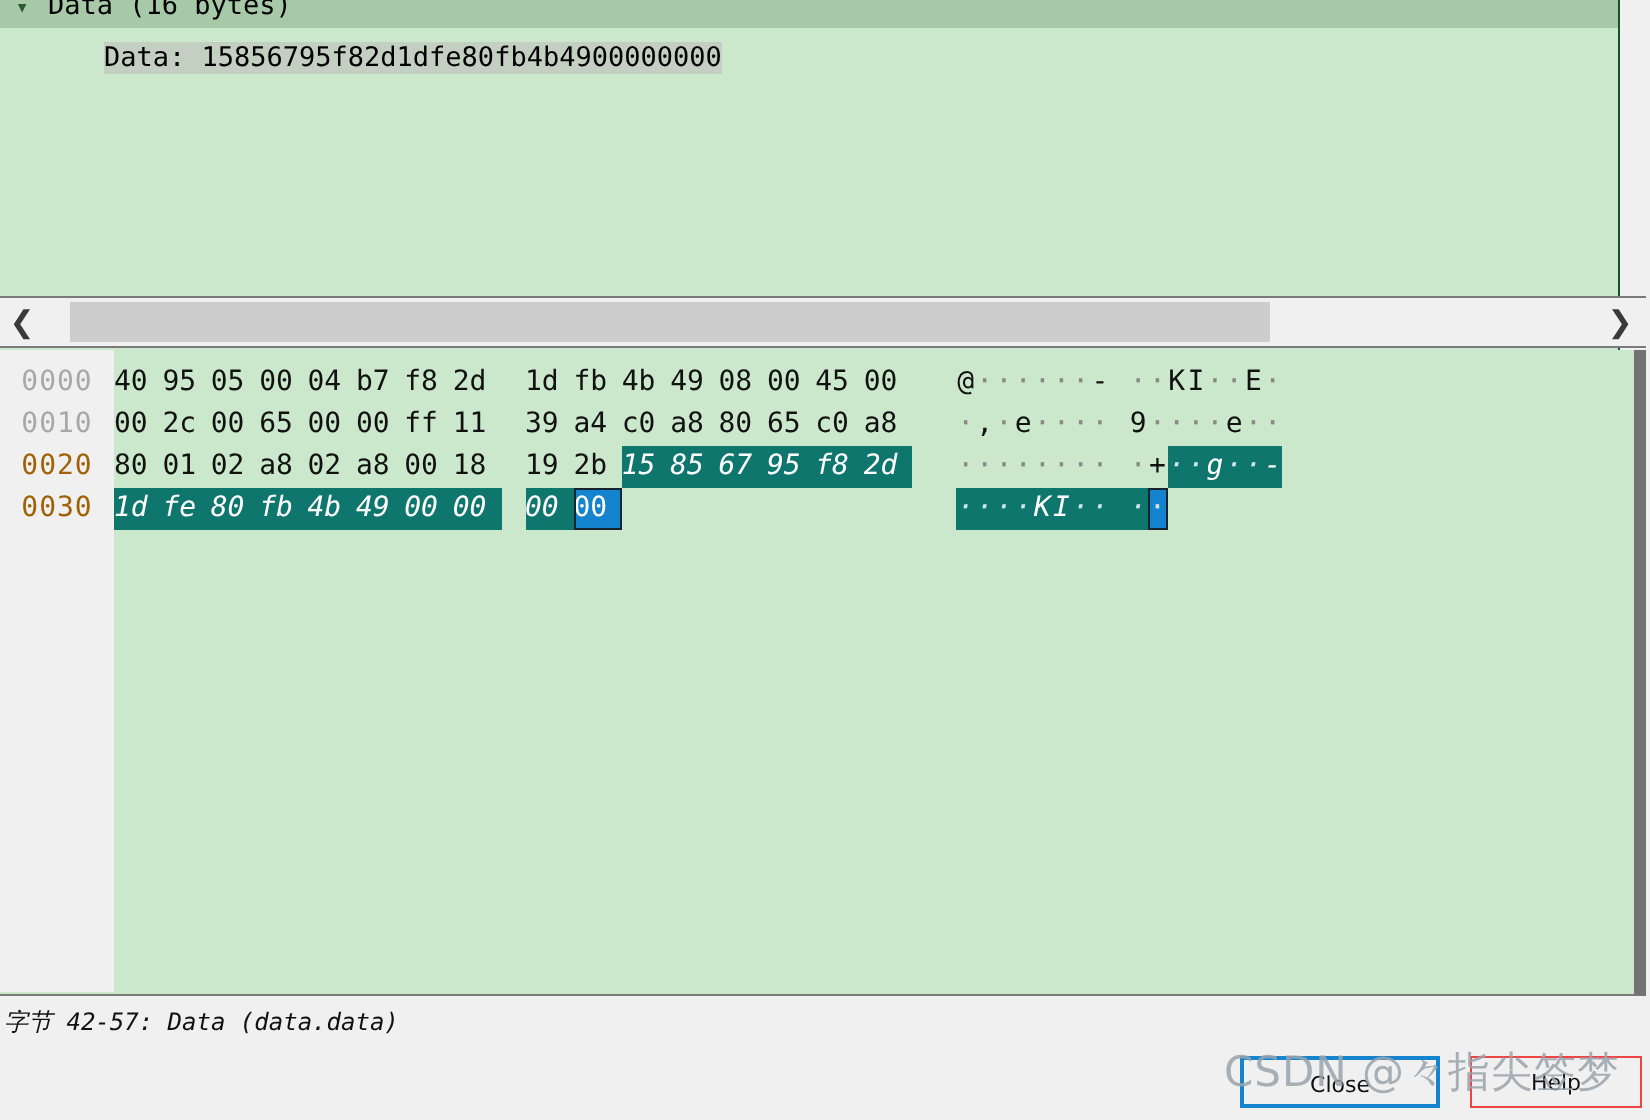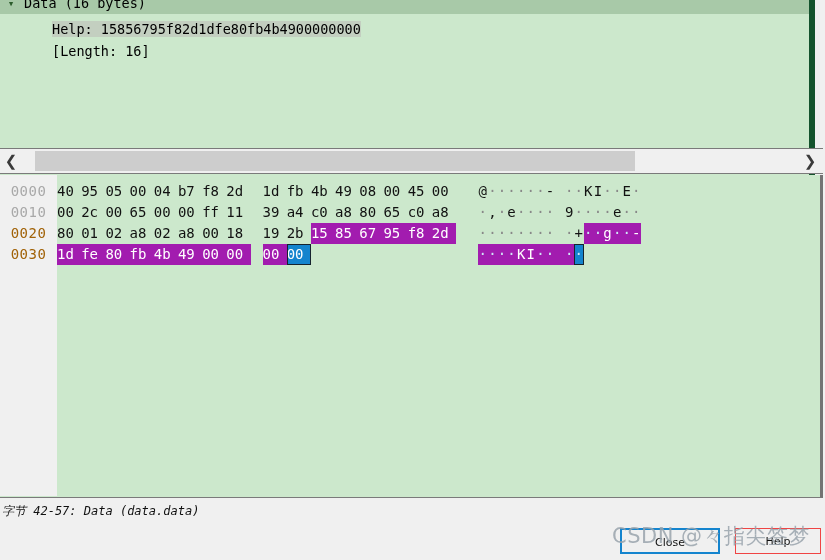--- a/index.html
+++ b/index.html
@@ -16,7 +16,7 @@
   .tree-pane{
     position:absolute;left:0;top:0;width:809px;height:192px;
     background:#cce8cc;
-    border-right:6px solid #14532d;
+    border-right:1px solid #14532d;
     overflow:hidden;
   }
   .tree-topstrip{

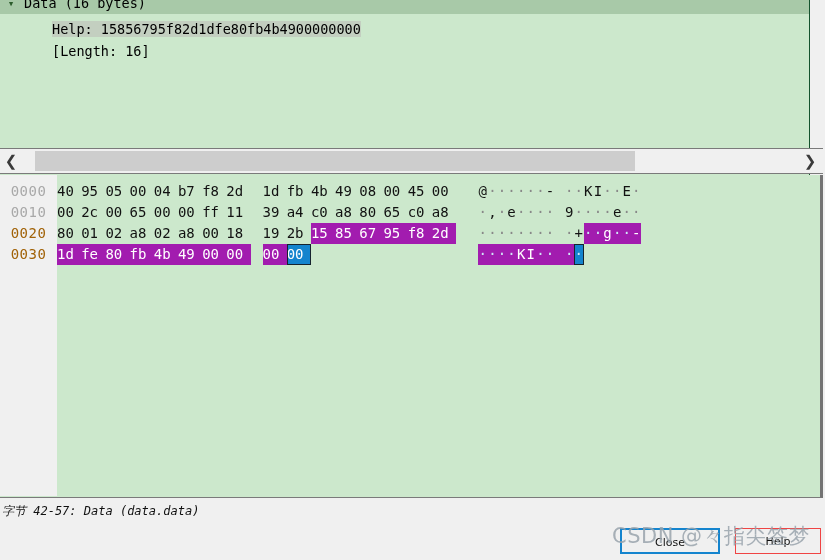--- a/index.html
+++ b/index.html
@@ -148,7 +148,7 @@
     </div>
 
     <div class="tree-row row2">
-      <span class="indent"></span><span class="hl-grey">Help: 15856795f82d1dfe80fb4b4900000000</span>
+      <span class="indent"></span><span class="hl-grey">Data: 15856795f82d1dfe80fb4b4900000000</span>
     </div>
 
     <div class="tree-row row3">

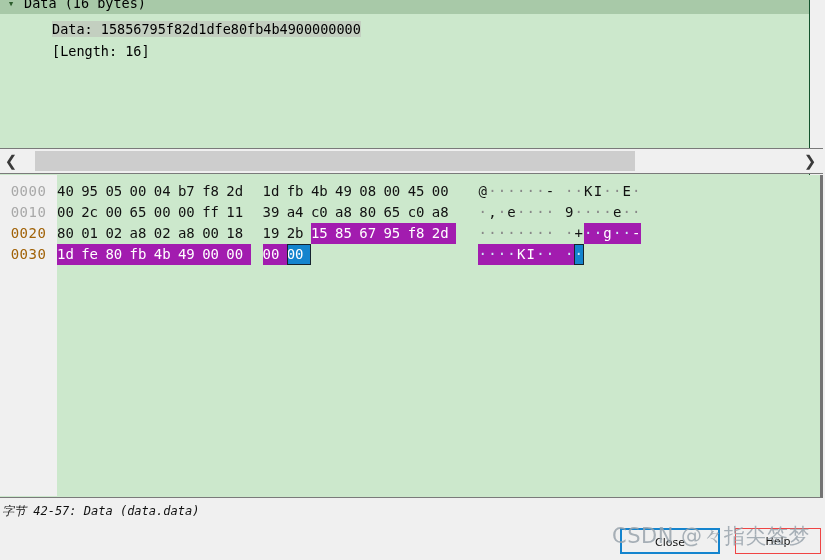--- a/index.html
+++ b/index.html
@@ -151,9 +151,6 @@
       <span class="indent"></span><span class="hl-grey">Data: 15856795f82d1dfe80fb4b4900000000</span>
     </div>
 
-    <div class="tree-row row3">
-      <span class="indent"></span><span>[Length: 16]</span>
-    </div>
   </div>
 
   <div class="hscroll">

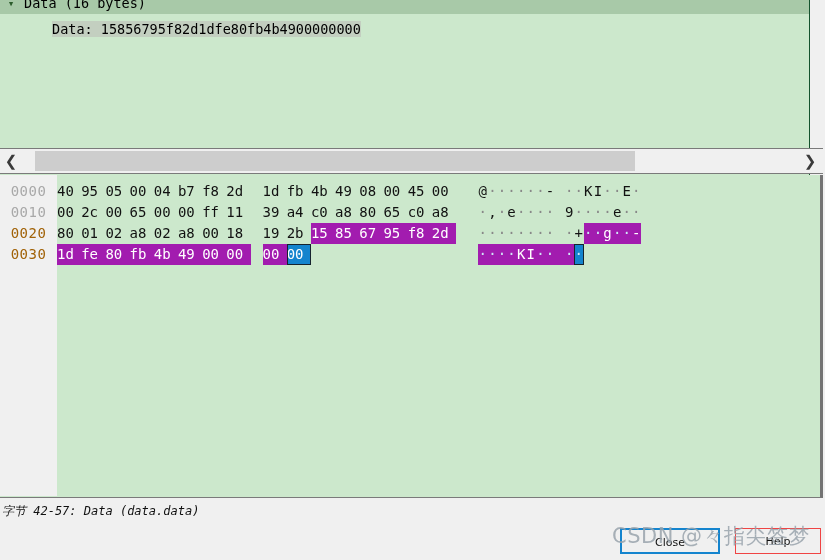--- a/index.html
+++ b/index.html
@@ -69,7 +69,7 @@
   .hex-pane{
     position:absolute;left:0;top:175px;width:823px;height:323px;
     background:#cce8cc;
-    border-right:3px solid #737373;border-bottom:1px solid #7a7a7a;
+    border-right:6px solid #737373;border-bottom:1px solid #7a7a7a;
     box-sizing:border-box;overflow:hidden;
   }
   .hex-gutter{

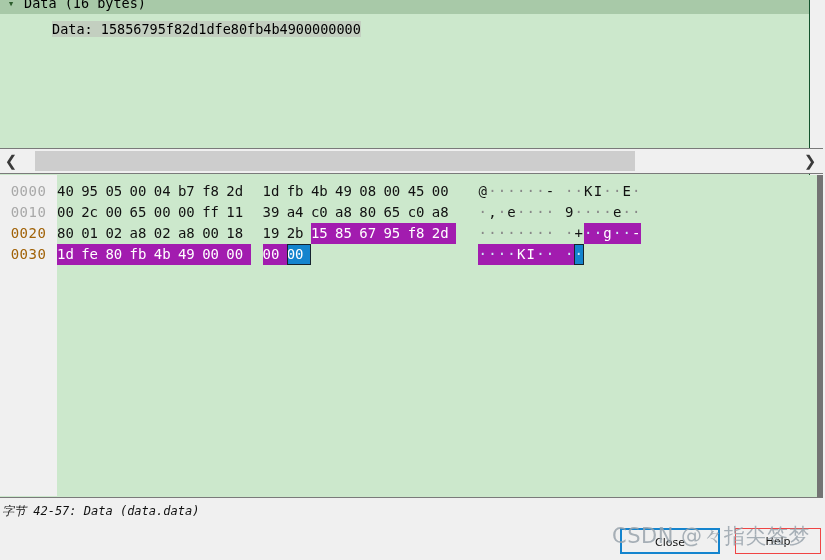--- a/index.html
+++ b/index.html
@@ -89,7 +89,7 @@
   .off.dark{color:#a16207;}
   .hexcell{display:inline-block;width:24.2px;text-align:left;color:#111;}
   .hexgap{display:inline-block;width:12px;}
-  .selbg{background:#a21caf;color:#ffffff;}
+  .selbg{background:#0f766e;color:#ffffff;font-style:italic;}
   .cursorcell{
     background:#1484ce;color:#ffffff;
     outline:1.5px solid #16232e;outline-offset:-1px;

